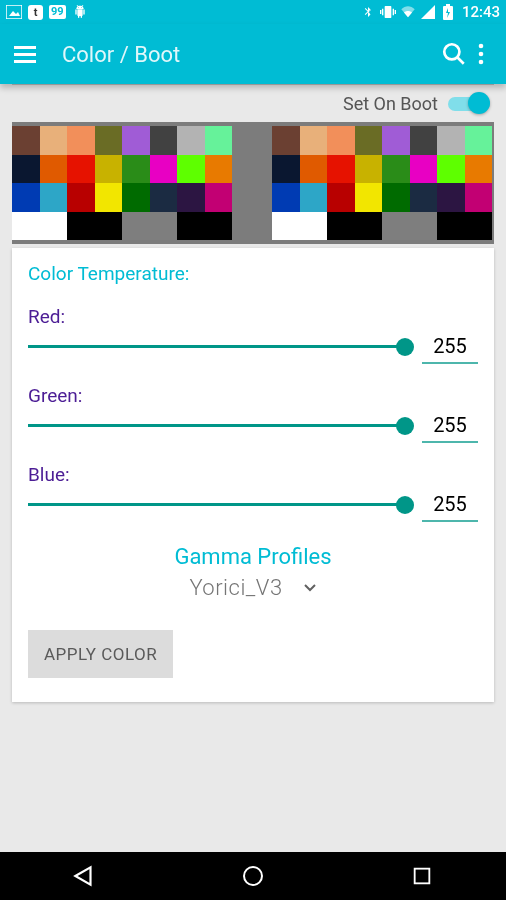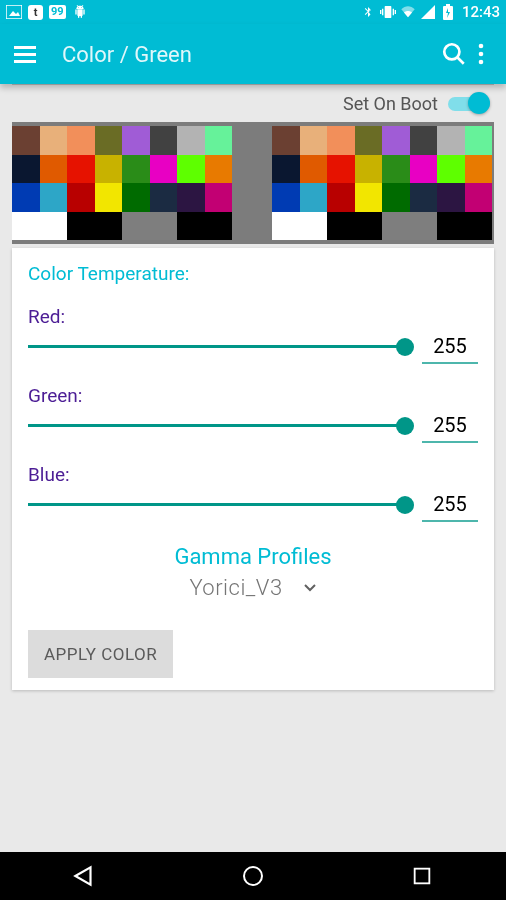--- a/index.html
+++ b/index.html
@@ -105,7 +105,7 @@
       <div></div>
       <div></div>
     </div>
-  <div class="appbar-title">Color / Green</div>
+  <div class="appbar-title">Color / Boot</div>
   <div class="appbar-spacer"></div>
   <div class="appbar-icon">
     <svg width="26" height="26" viewBox="0 0 24 24" fill="none" stroke="#fff" stroke-width="2.5">

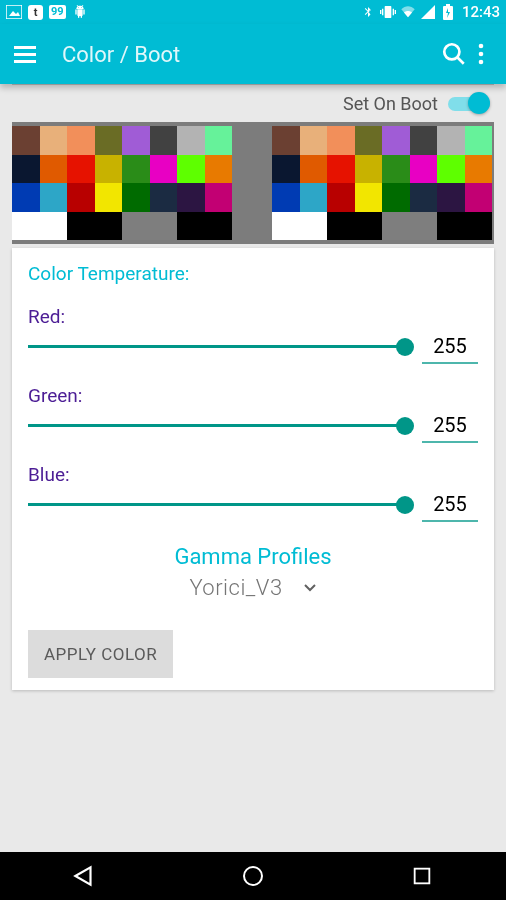--- a/index.html
+++ b/index.html
@@ -28,7 +28,7 @@
 .strip-half { width: 220px; display: grid; grid-template-columns: repeat(8, 1fr); grid-auto-rows: 1fr; gap: 0; }
 .strip-gap { width: 40px; }
 .swatch { width: 100%; height: 100%; }
-.card { background: #fff; margin: 4px 0 0 0; padding: 14px 16px 12px 16px; box-shadow: 0 1px 3px rgba(0,0,0,0.2); }
+.card { background: #fff; margin: 4px 0 0 0; padding: 14px 16px 24px 16px; box-shadow: 0 1px 3px rgba(0,0,0,0.2); }
 .card-header { color: #00bcd4; font-size: 19px; margin-bottom: 6px; }
 .slider-label { color: #4c1d95; font-size: 19px; margin-top: 20px; margin-bottom:2px;}
 .slider-row { display: flex; align-items: center; gap: 14px; }

